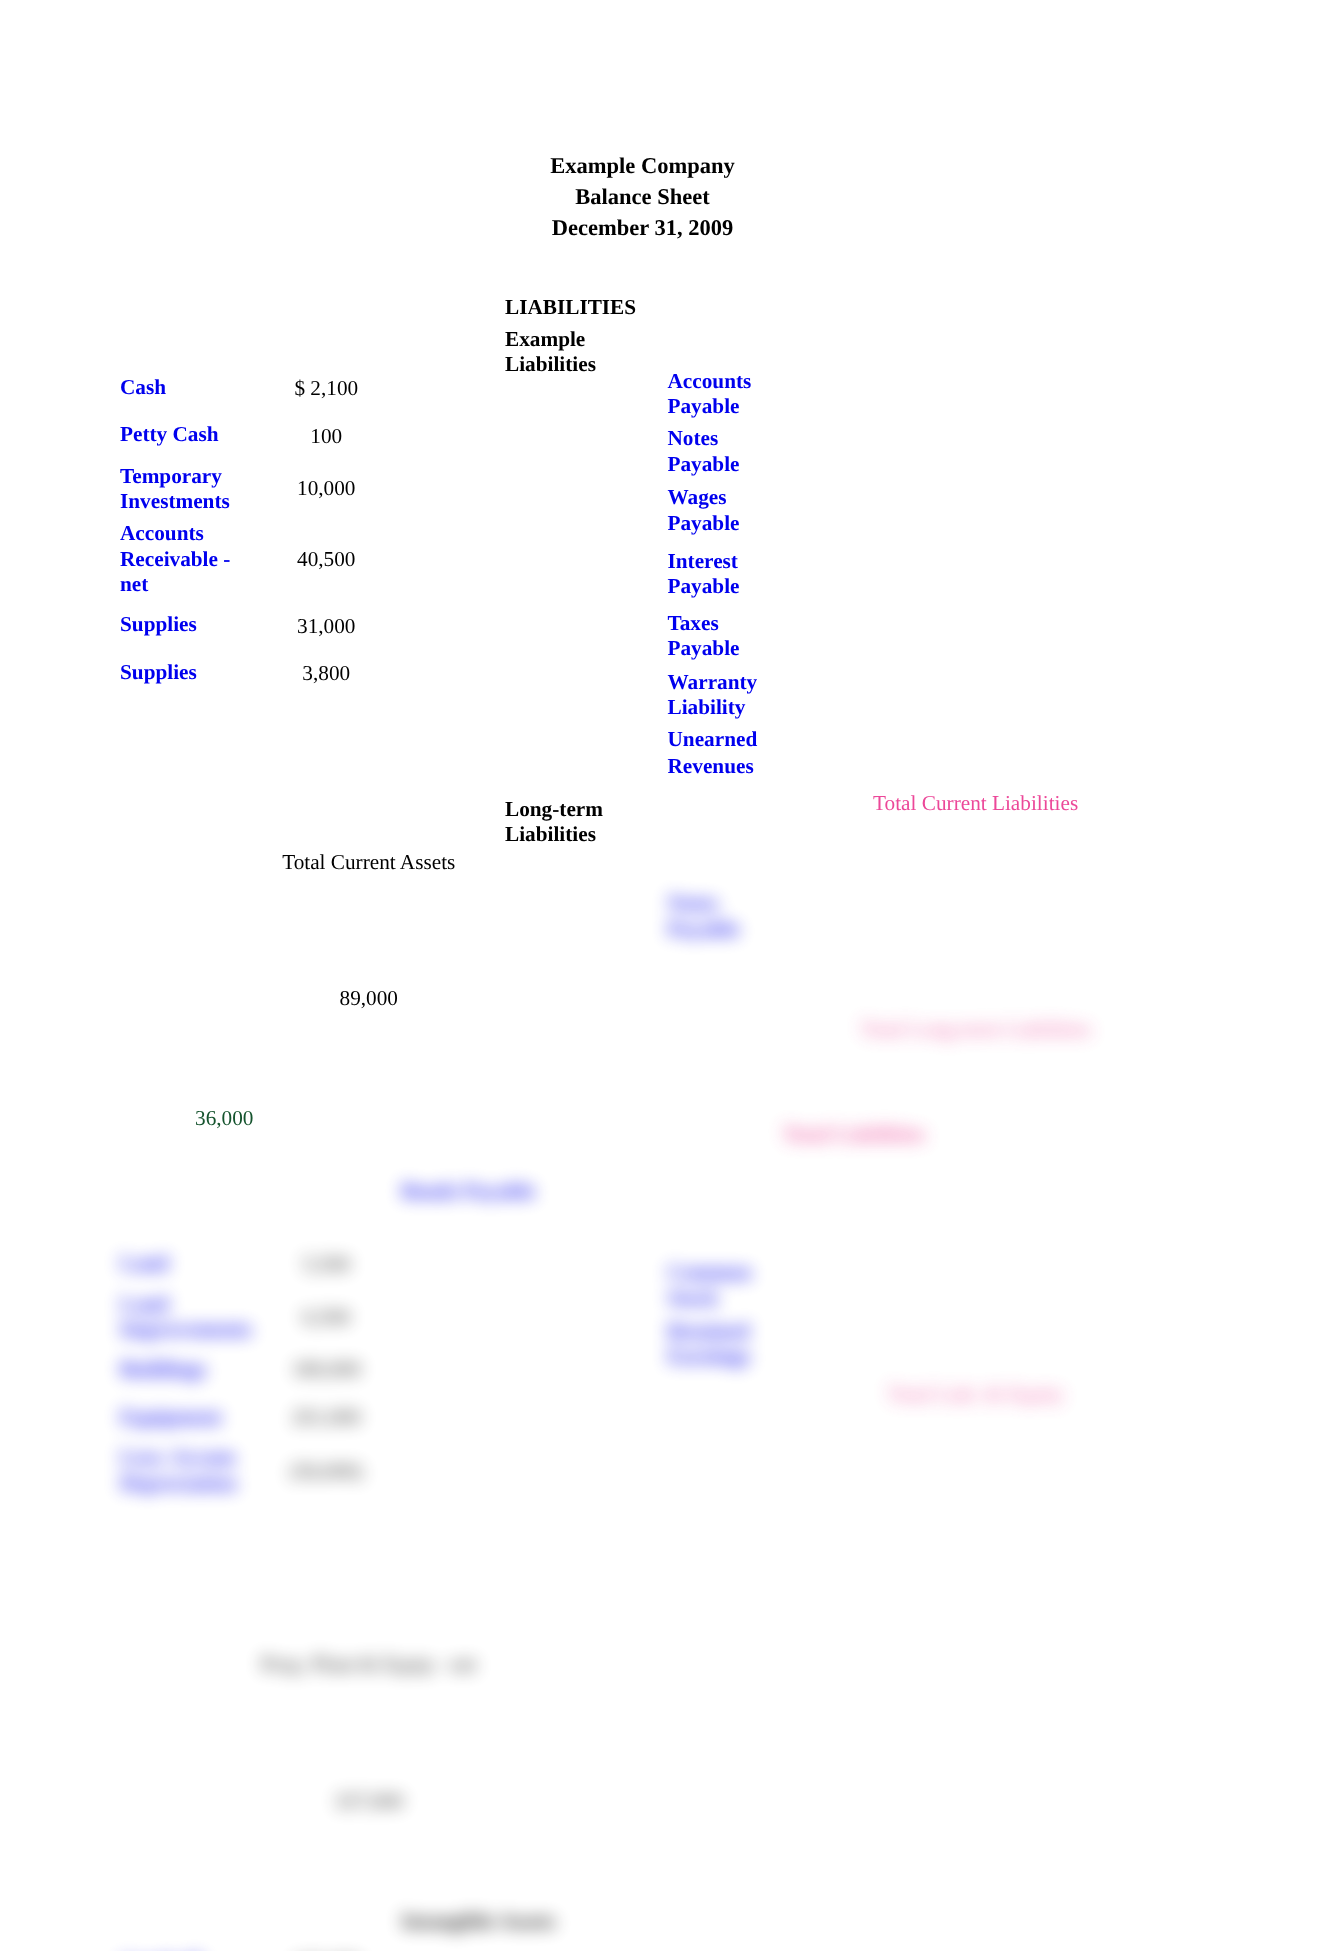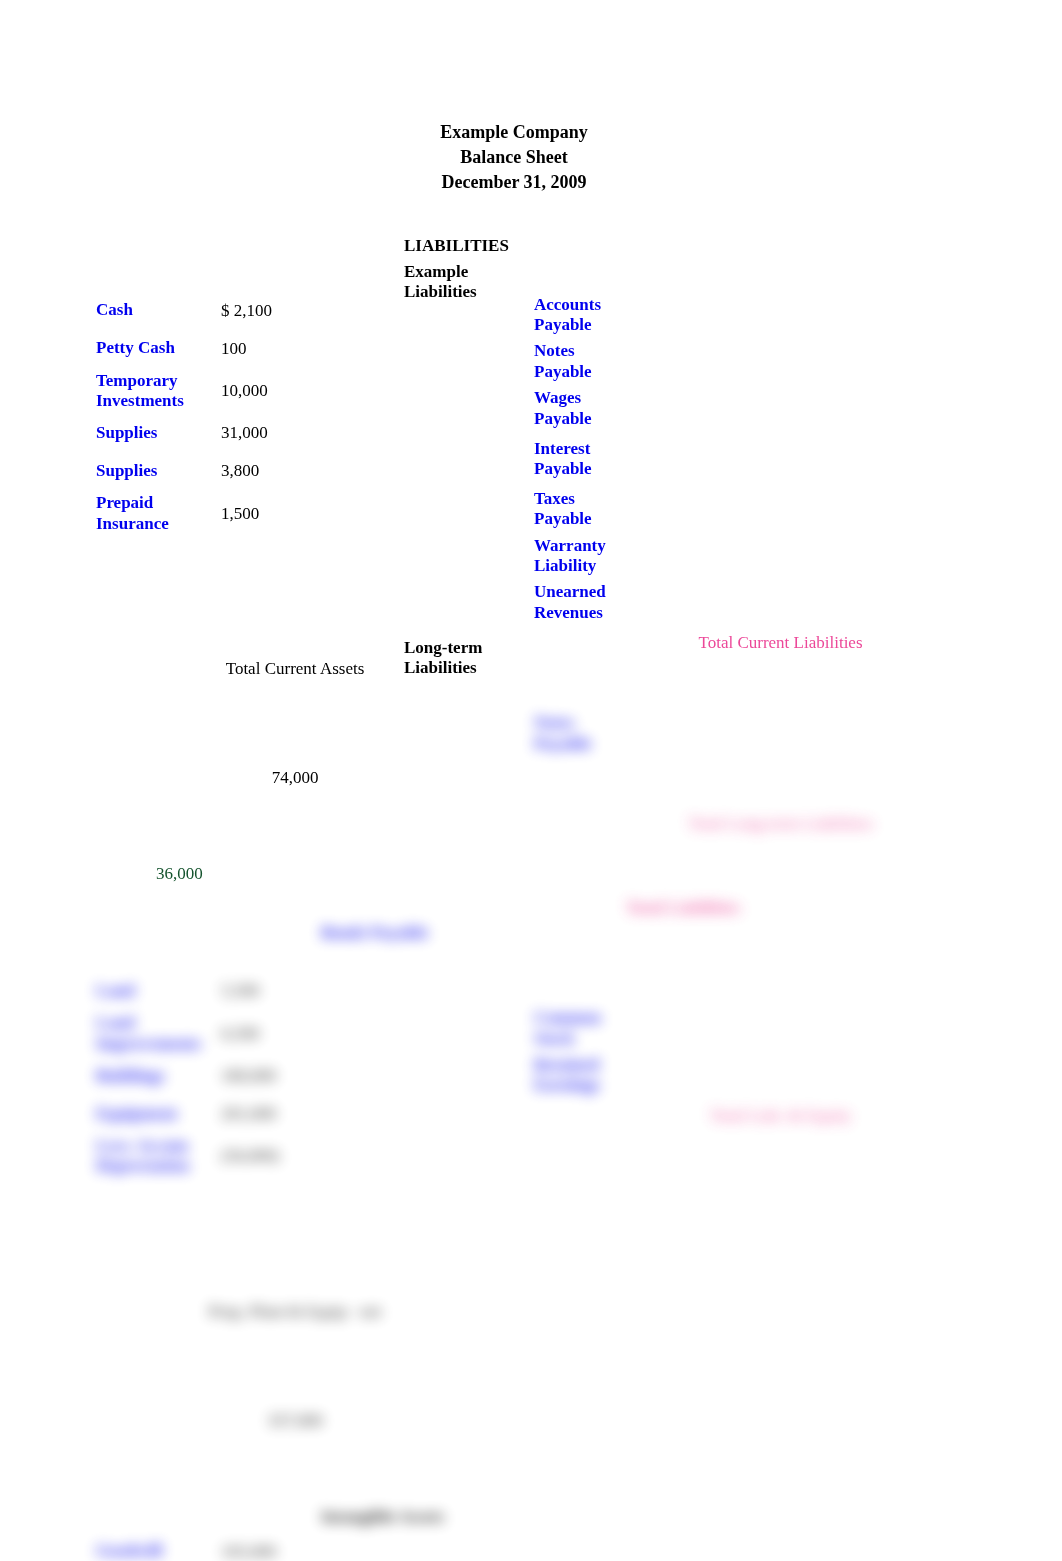--- a/index.html
+++ b/index.html
@@ -54,7 +54,7 @@
     }
     .value {
       flex: 0 0 80px;
-      text-align: left;
+      text-align: center;
       font-size: 17px;
       color: #000;
     }

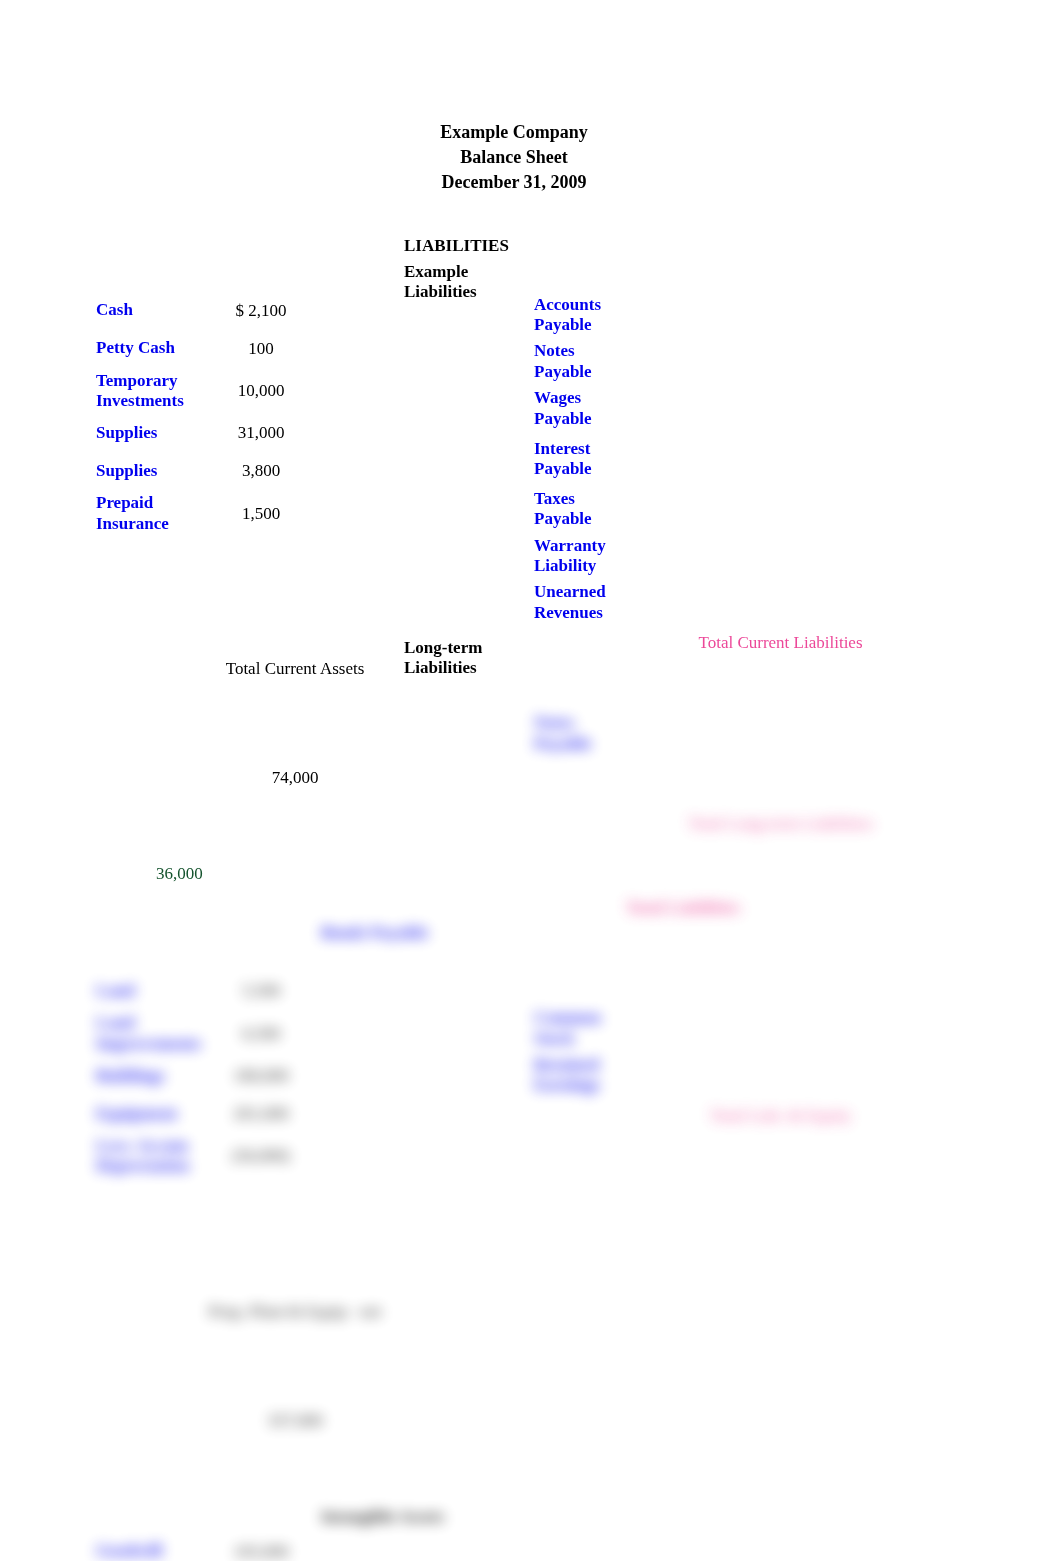--- a/index.html
+++ b/index.html
@@ -151,6 +151,10 @@
         <div class="value">10,000</div>
       </div>
       <div class="row">
+        <div class="label"><span class="link">Accounts Receivable - net</span></div>
+        <div class="value">40,500</div>
+      </div>
+      <div class="row">
         <div class="label"><span class="link">Supplies</span></div>
         <div class="value">31,000</div>
       </div>

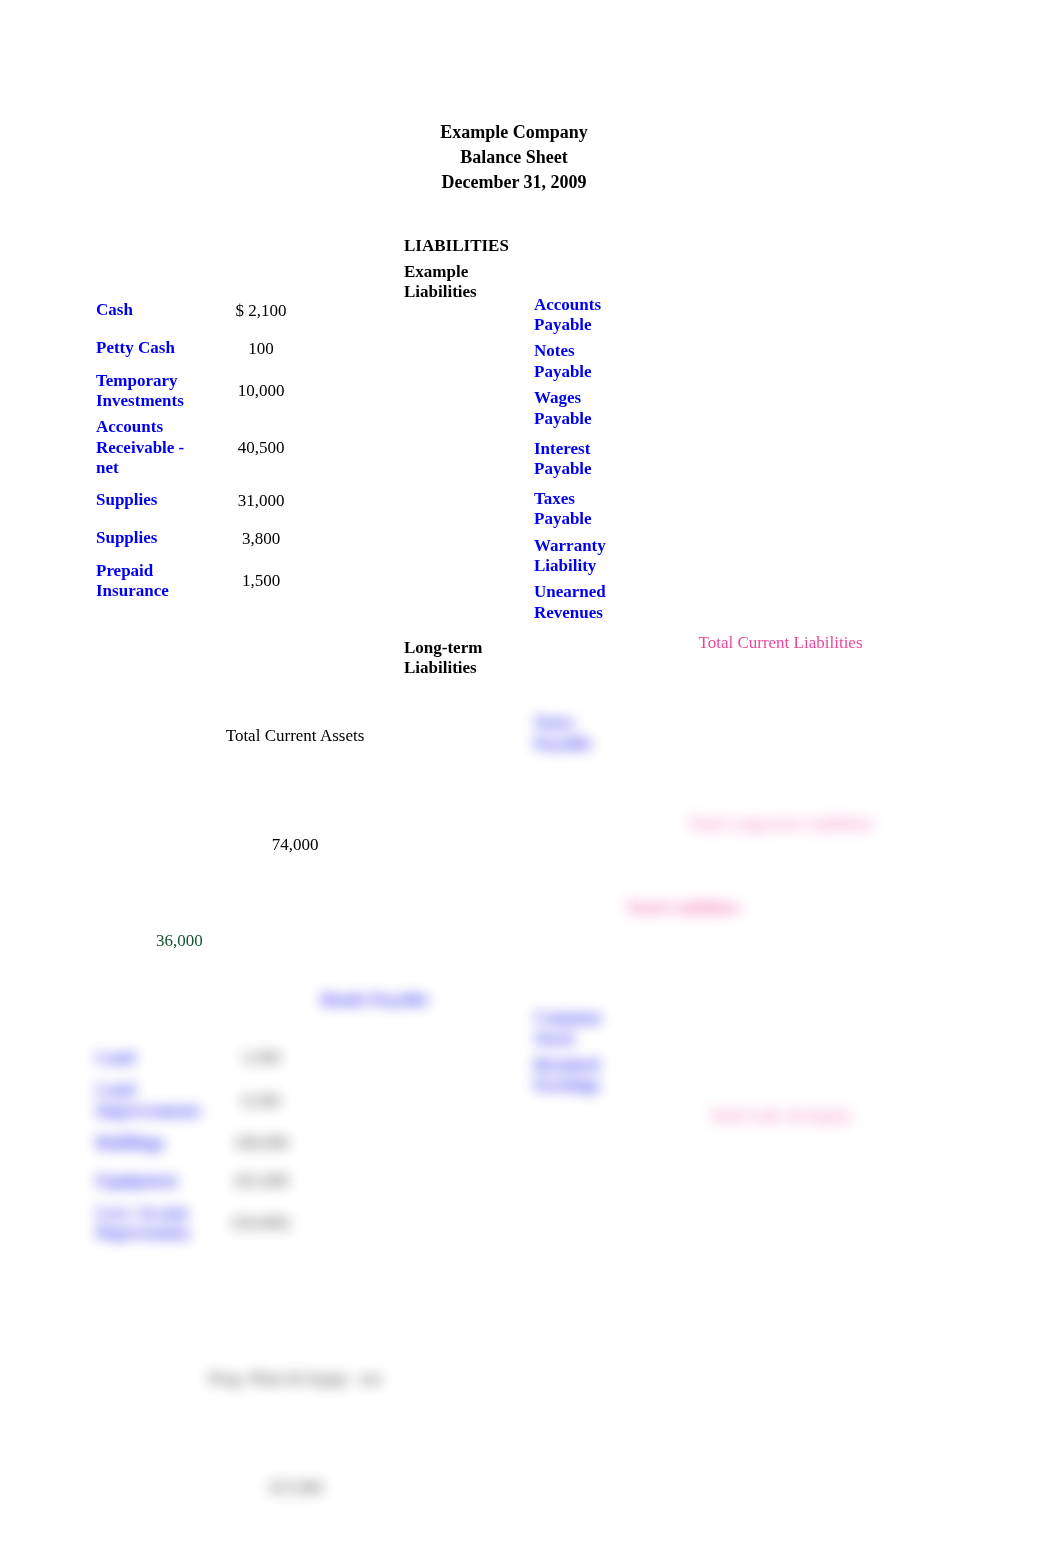--- a/index.html
+++ b/index.html
@@ -162,10 +162,6 @@
         <div class="label"><span class="link">Supplies</span></div>
         <div class="value">3,800</div>
       </div>
-      <div class="row">
-        <div class="label"><span class="link">Prepaid Insurance</span></div>
-        <div class="value">1,500</div>
-      </div>
 
       <div class="total-row">
         <div class="spacer-small"></div>

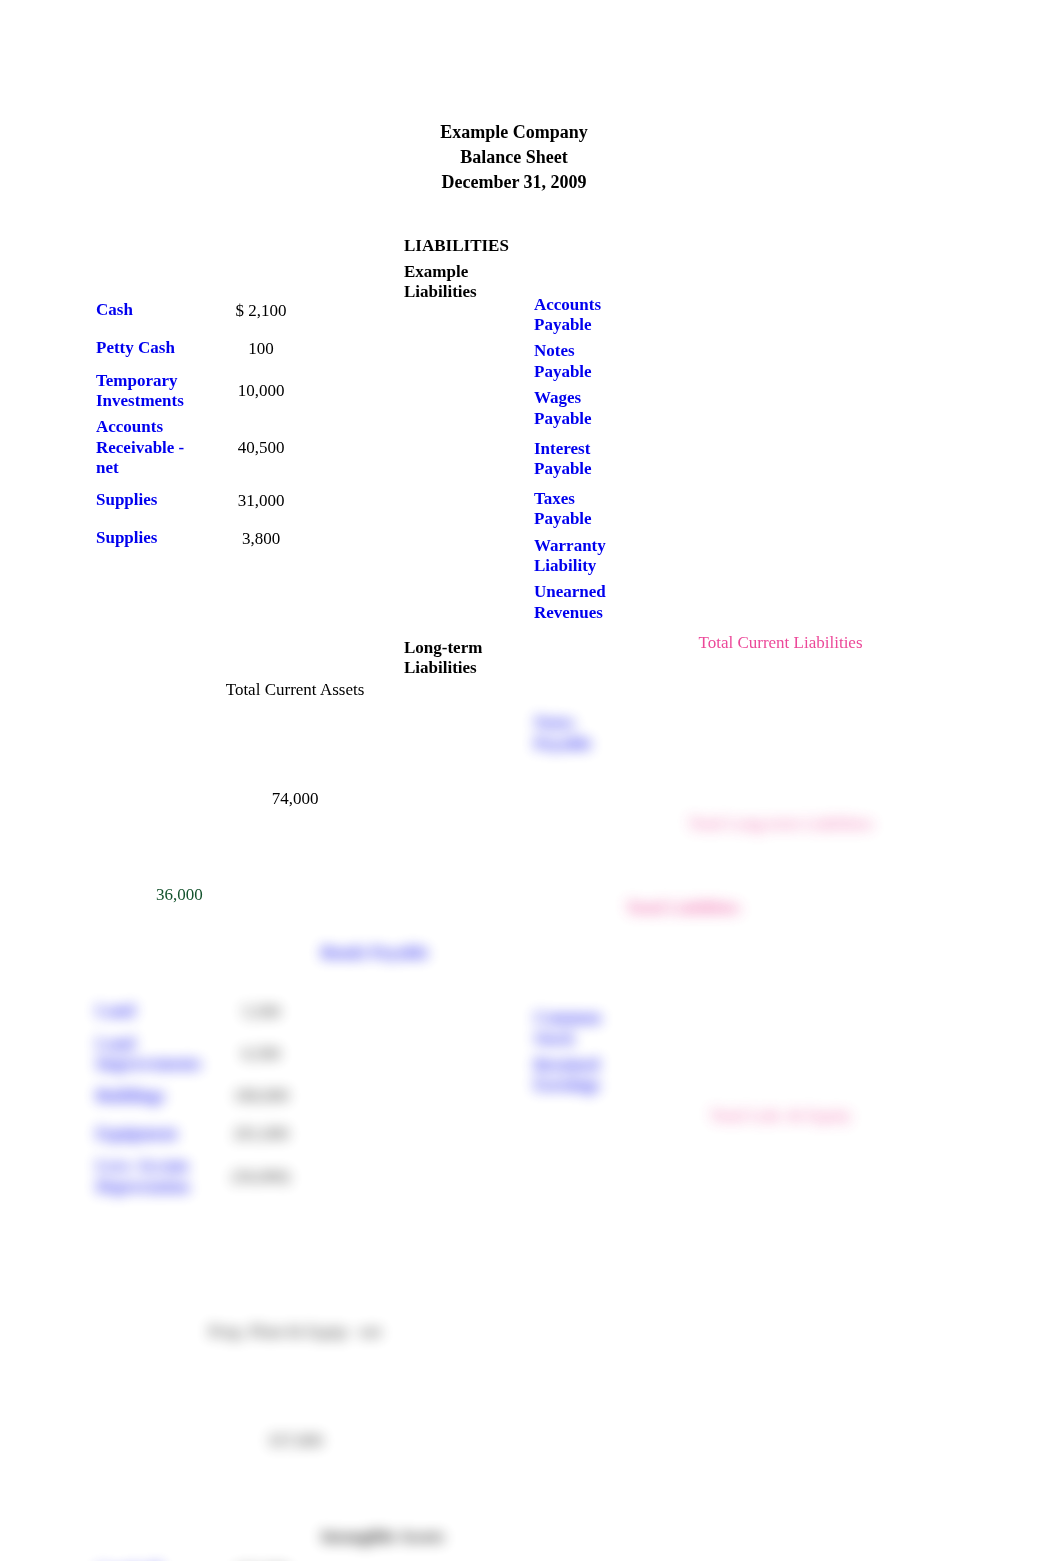--- a/index.html
+++ b/index.html
@@ -166,7 +166,7 @@
       <div class="total-row">
         <div class="spacer-small"></div>
         <div class="total-label">Total Current Assets</div>
-        <div class="total-value">74,000</div>
+        <div class="total-value">89,000</div>
       </div>
 
       <div class="floating-value">36,000</div>

